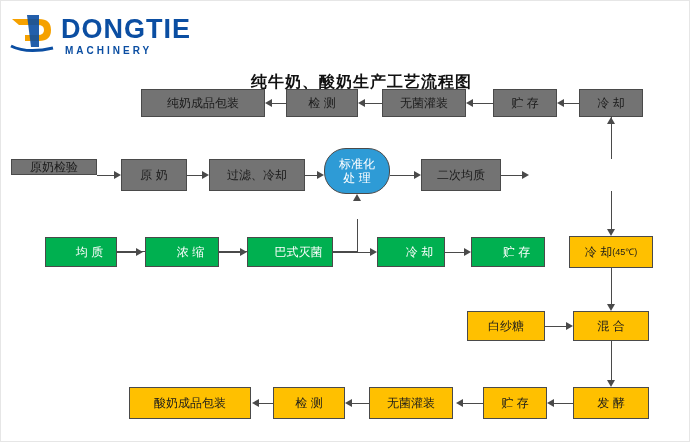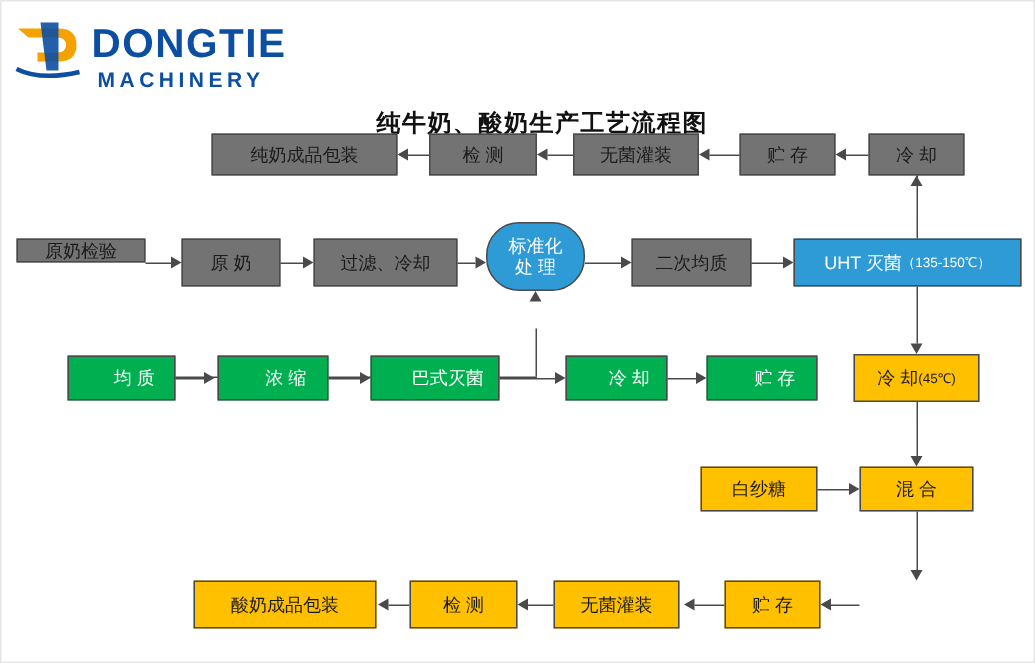--- a/index.html
+++ b/index.html
@@ -53,7 +53,7 @@
     top: 34px;
     font-family: "Liberation Sans", sans-serif;
     font-weight: bold;
-    font-size: 14px;
+    font-size: 10px;
     letter-spacing: 3px;
     color: #0b4ea2;
   }

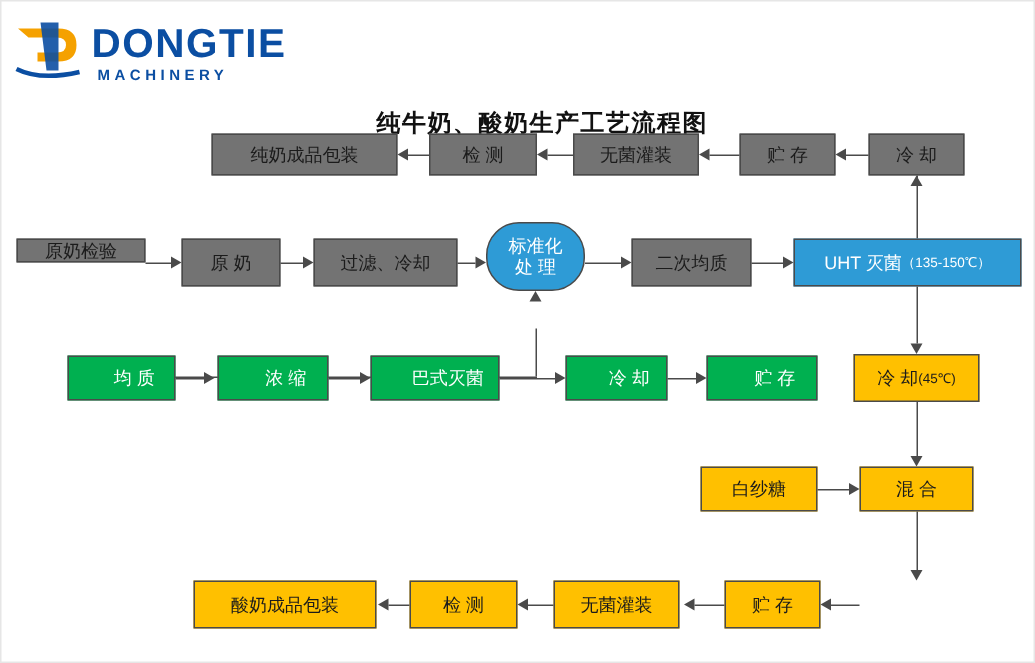--- a/index.html
+++ b/index.html
@@ -192,10 +192,6 @@
   <div class="node yellow" style="left:420px; top:158px; width:80px; height:32px;">
     <span>二次均质</span>
   </div>
-  <div class="node blue" style="left:528px; top:158px; width:152px; height:32px;">
-    <span>UHT 灭菌</span>
-      <span class="small">（135-150℃）</span>
-  </div>
 
   <div class="line h-line" style="left:96px; top:174px; width:17px;"></div>
   <div class="arrow arrow-right" style="left:113px; top:170px;"></div>

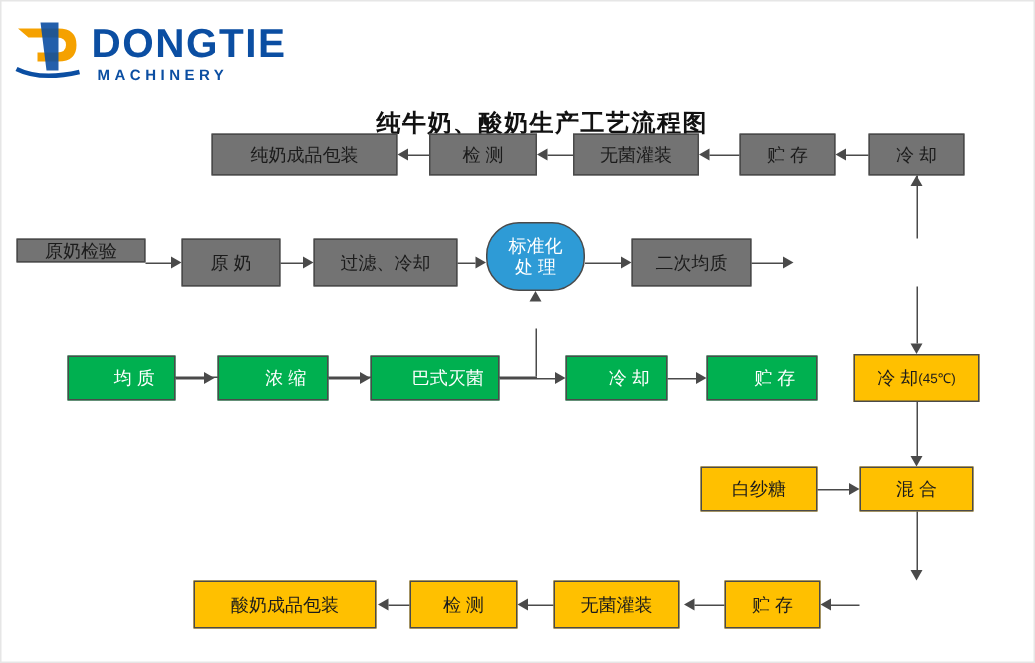--- a/index.html
+++ b/index.html
@@ -261,6 +261,9 @@
   <div class="line h-line" style="left:544px; top:325px; width:21px;"></div>
   <div class="arrow arrow-right" style="left:565px; top:321px;"></div>
 
+  <div class="node orange" style="left:572px; top:386px; width:76px; height:32px;">
+    <span>发 酵</span>
+  </div>
 
   <div class="line v-line" style="left:610px; top:340px; height:39px;"></div>
   <div class="arrow arrow-down" style="left:606px; top:379px;"></div>

